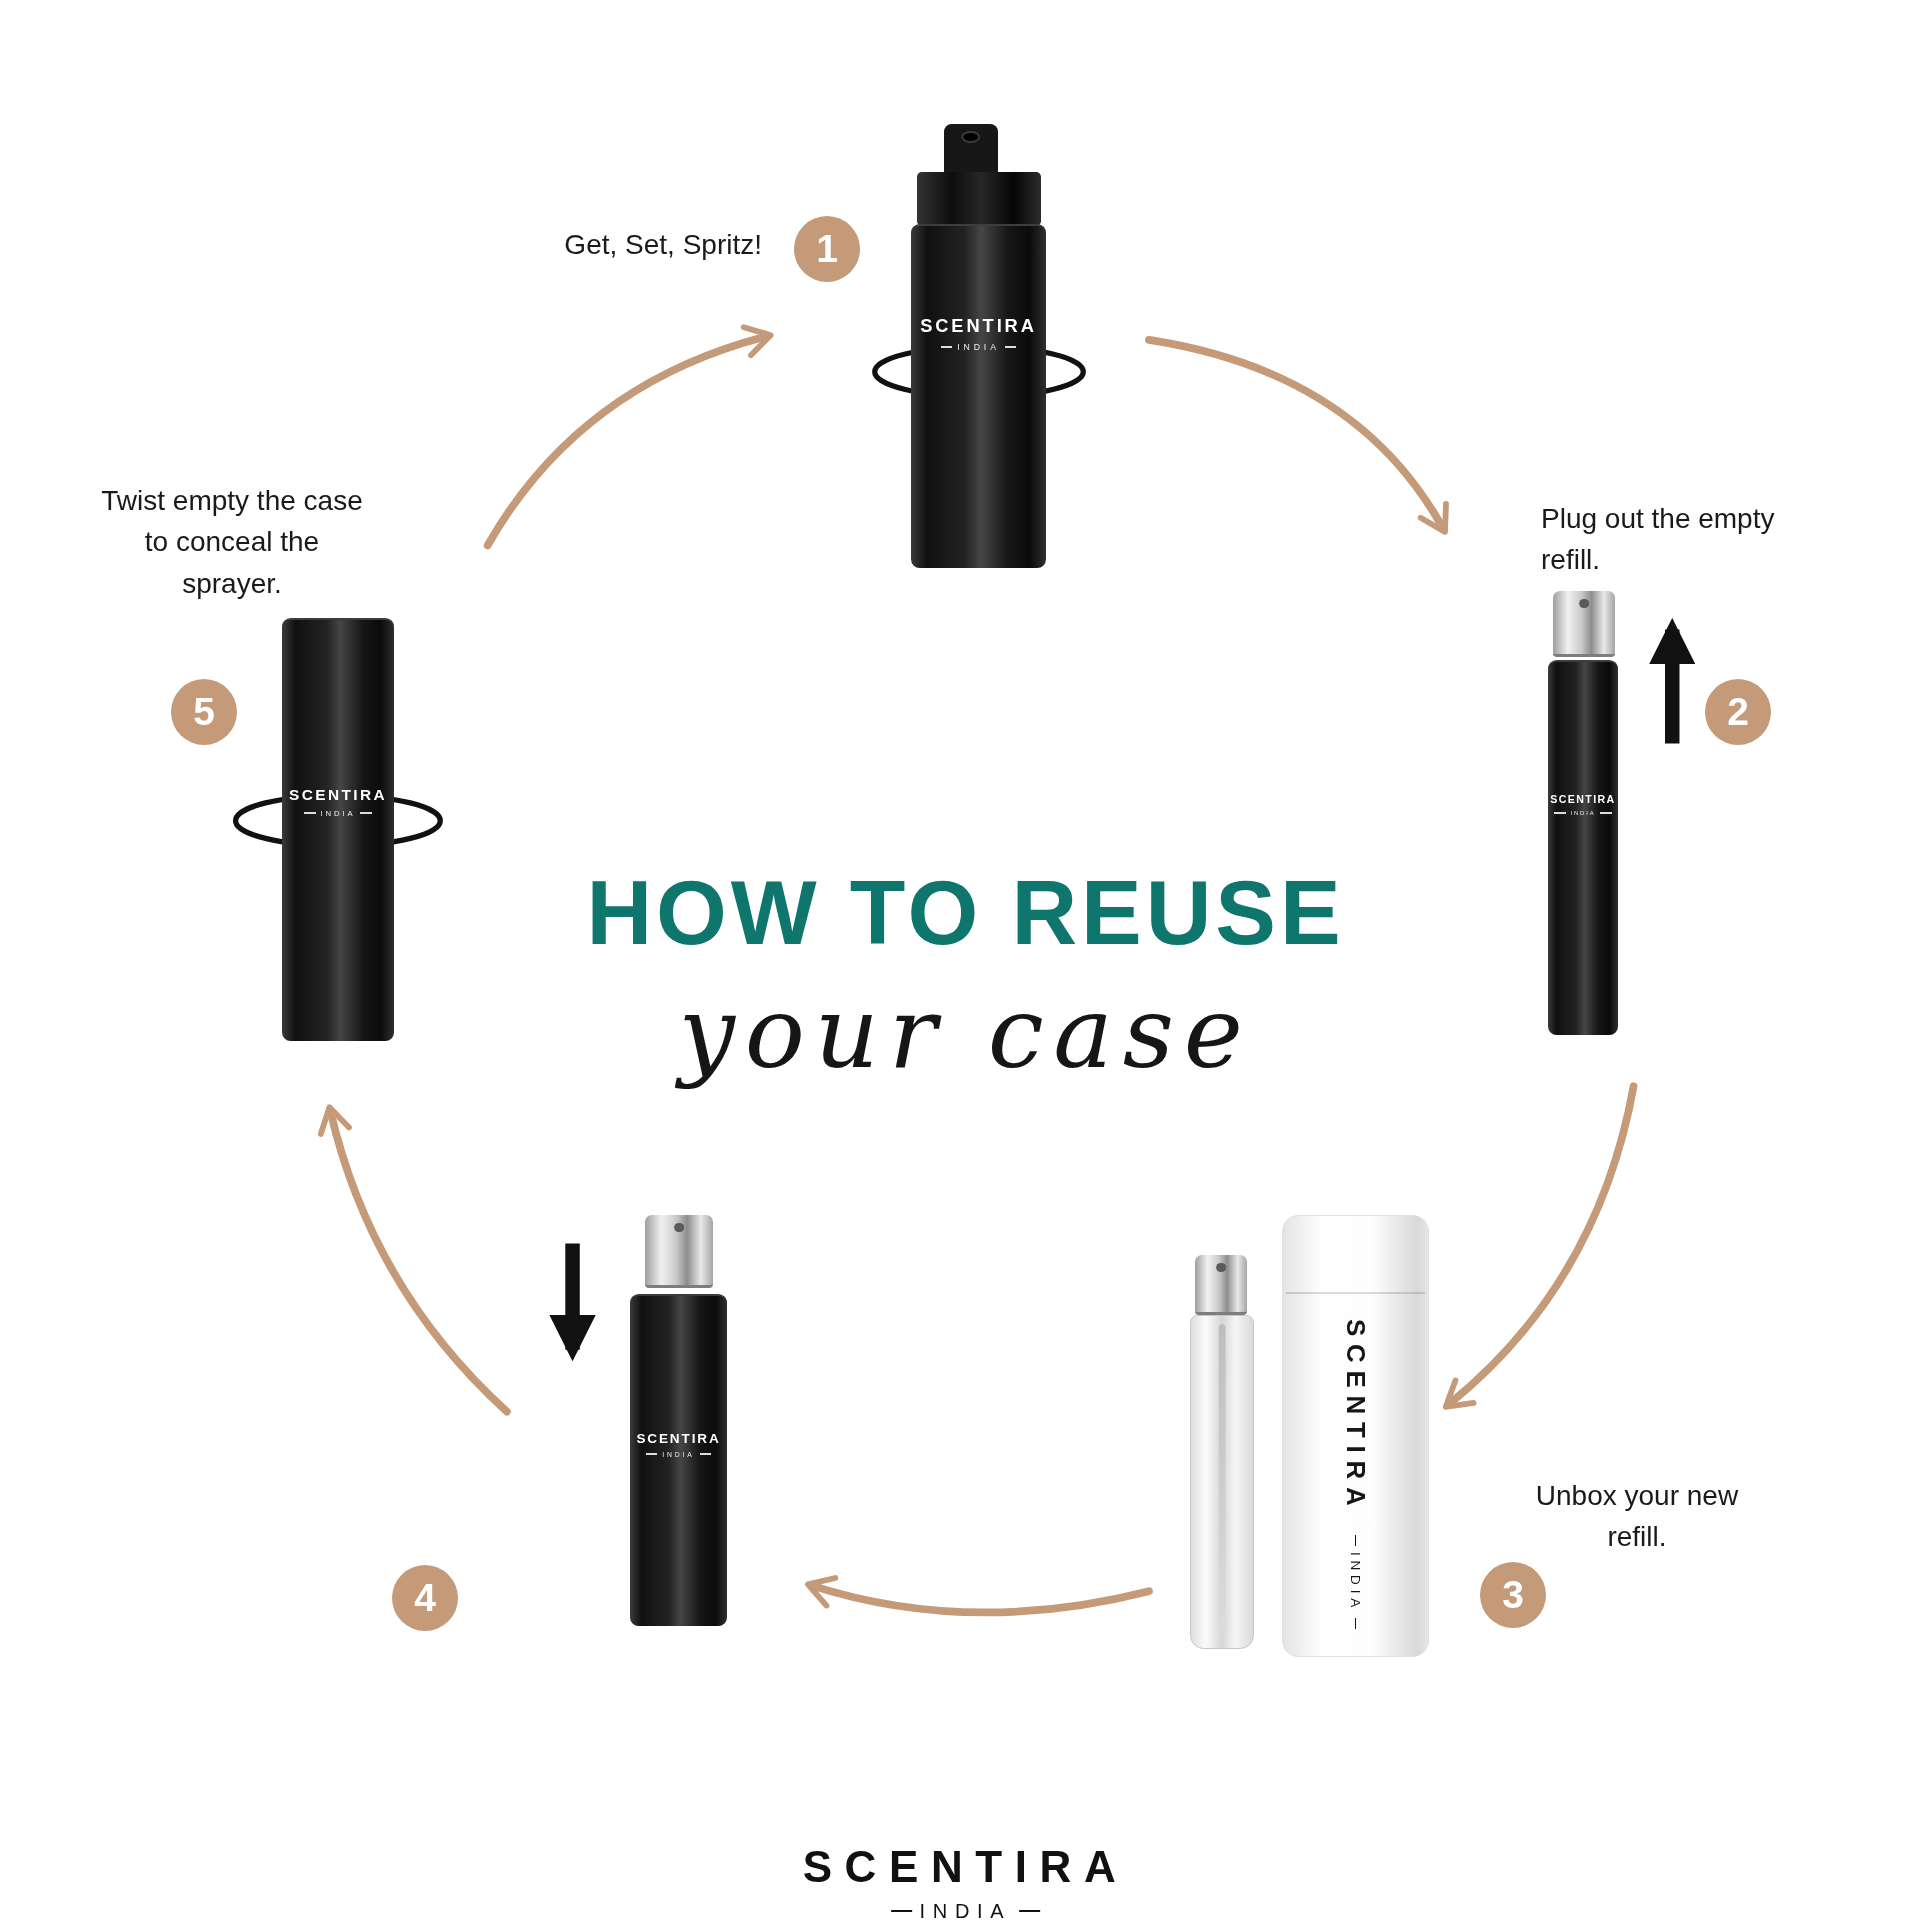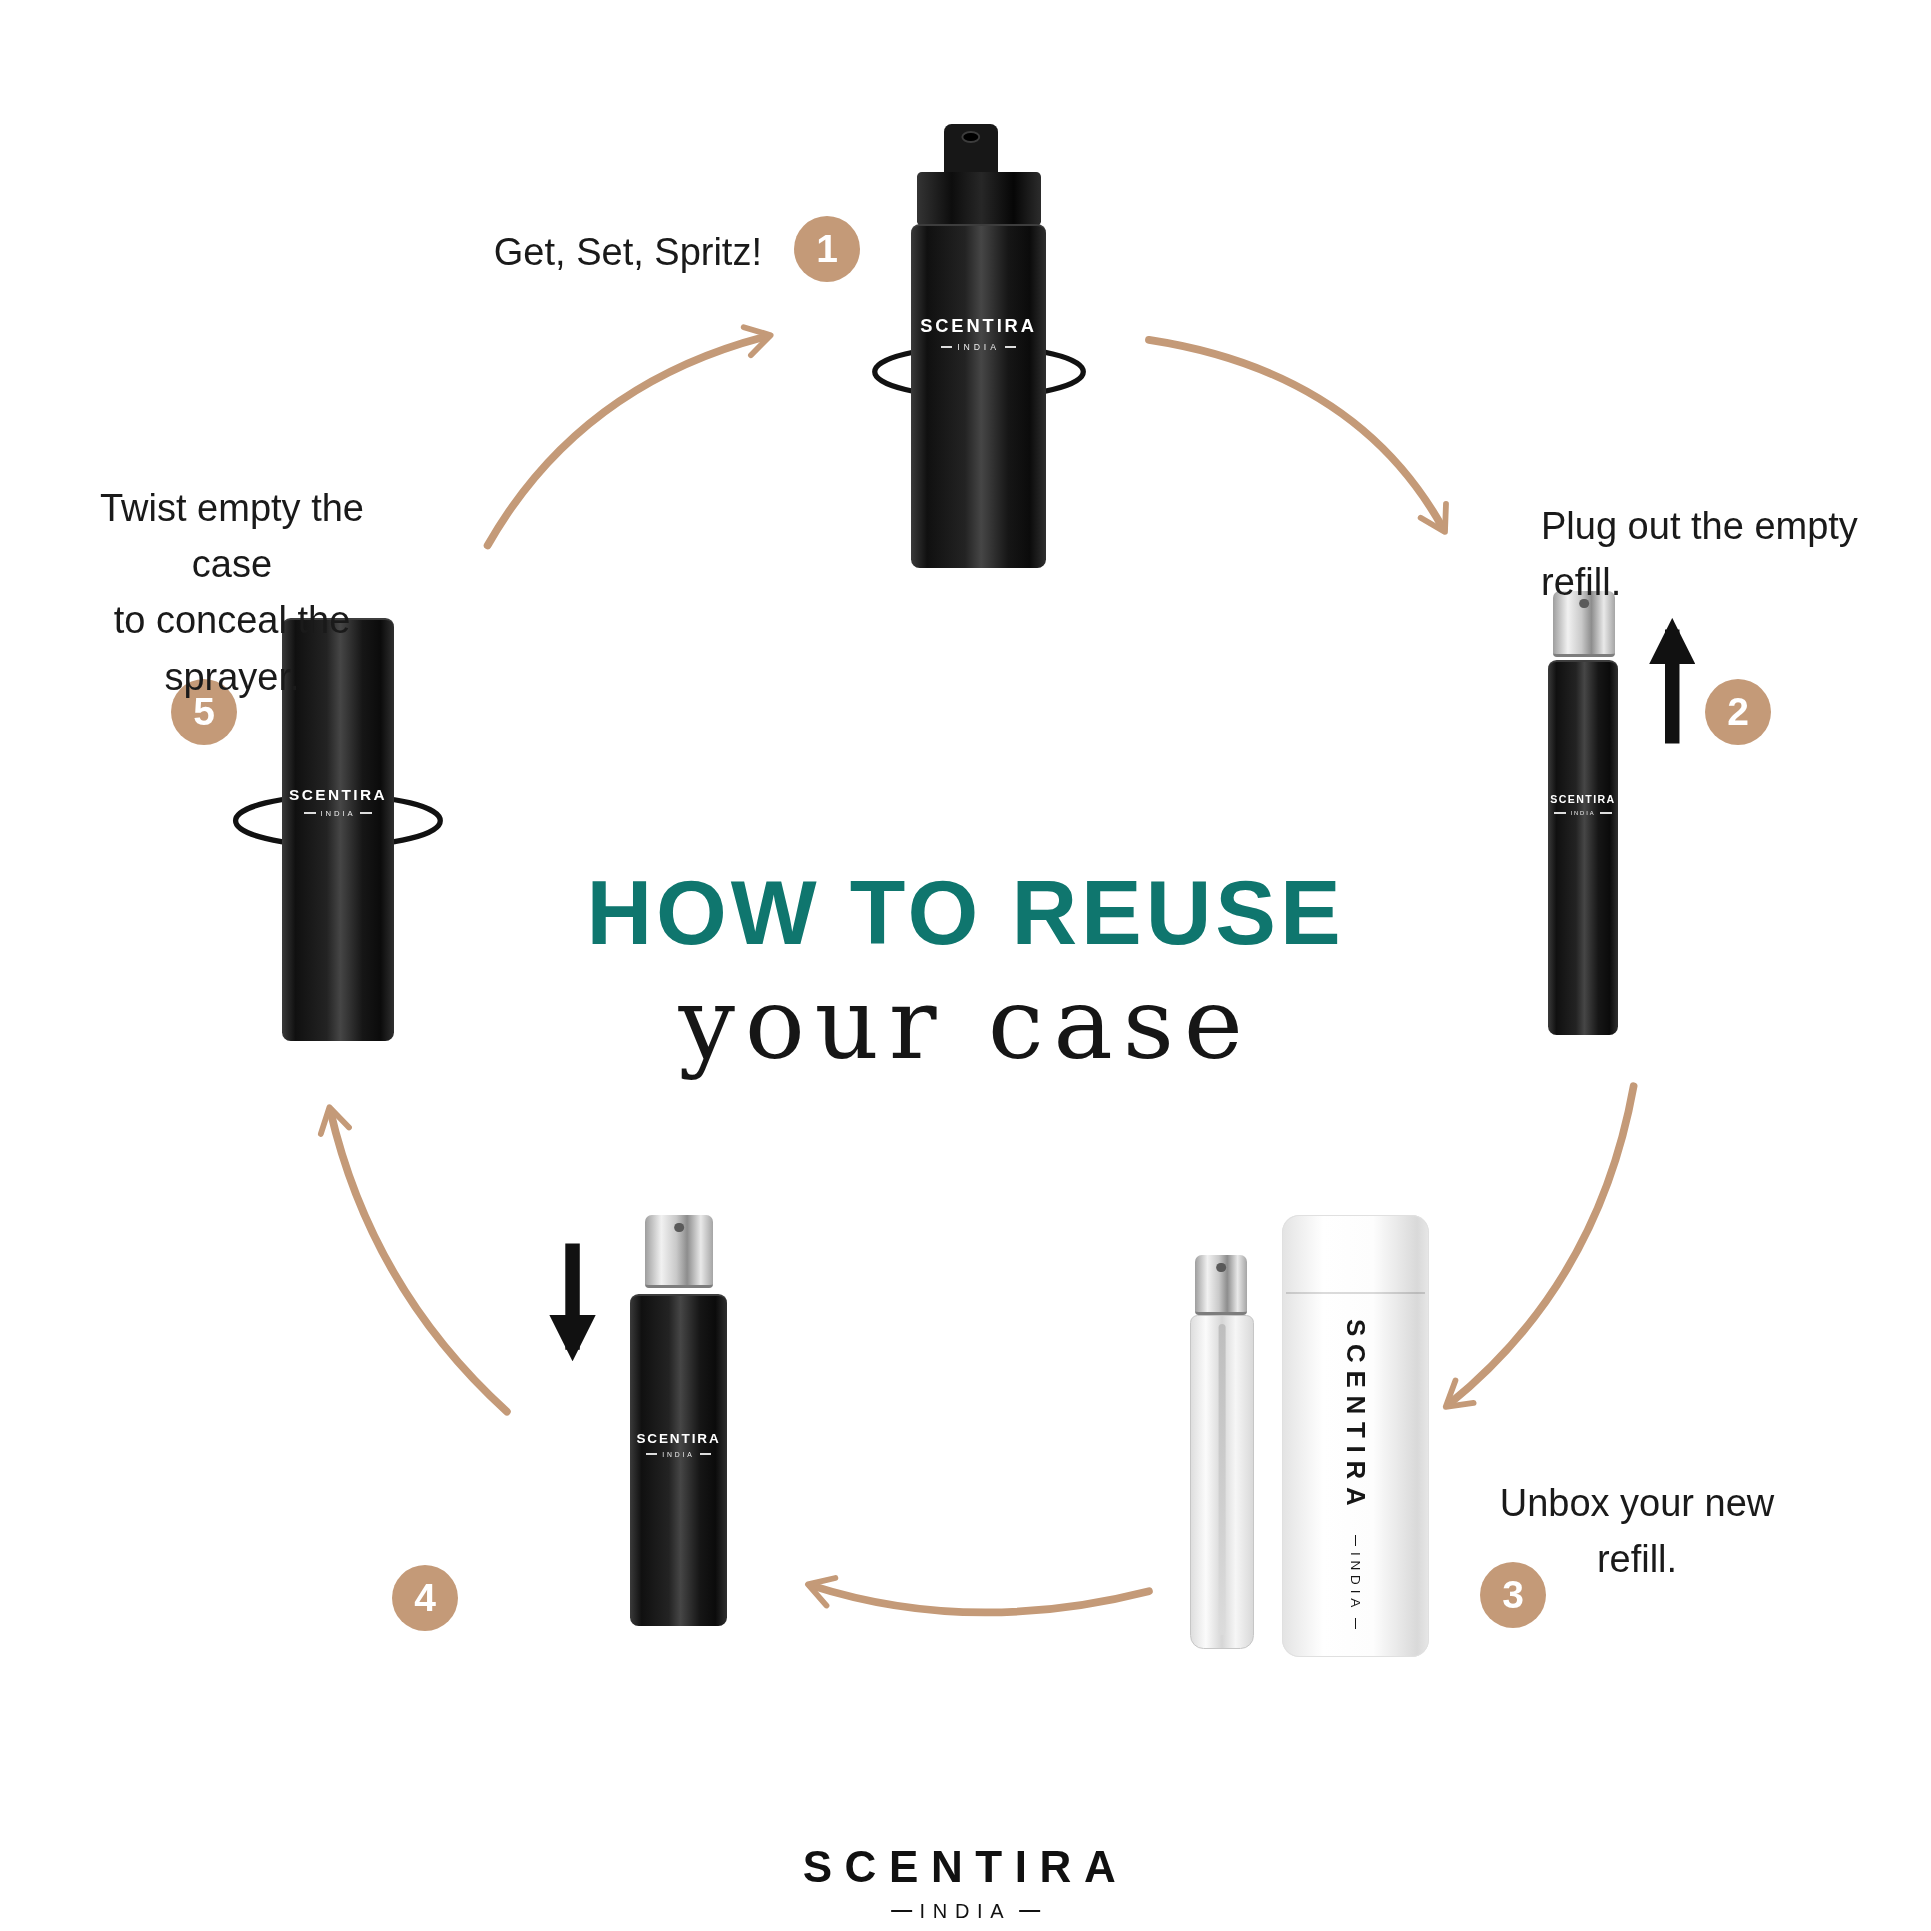--- a/index.html
+++ b/index.html
@@ -8,7 +8,7 @@
   .abs { position:absolute; }
 
   
-  .caption { position:absolute; font-size:38px; line-height:1.48; color:#1a1a1a; white-space:pre-line; }
+  .caption { position:absolute; font-size:28px; line-height:1.48; color:#1a1a1a; white-space:pre-line; }
   .justify { text-align:justify; text-align-last:justify; }
 
   .title-block { position:absolute; left:50%; top:861px; transform:translateX(-50%); text-align:center; width:1159px; }

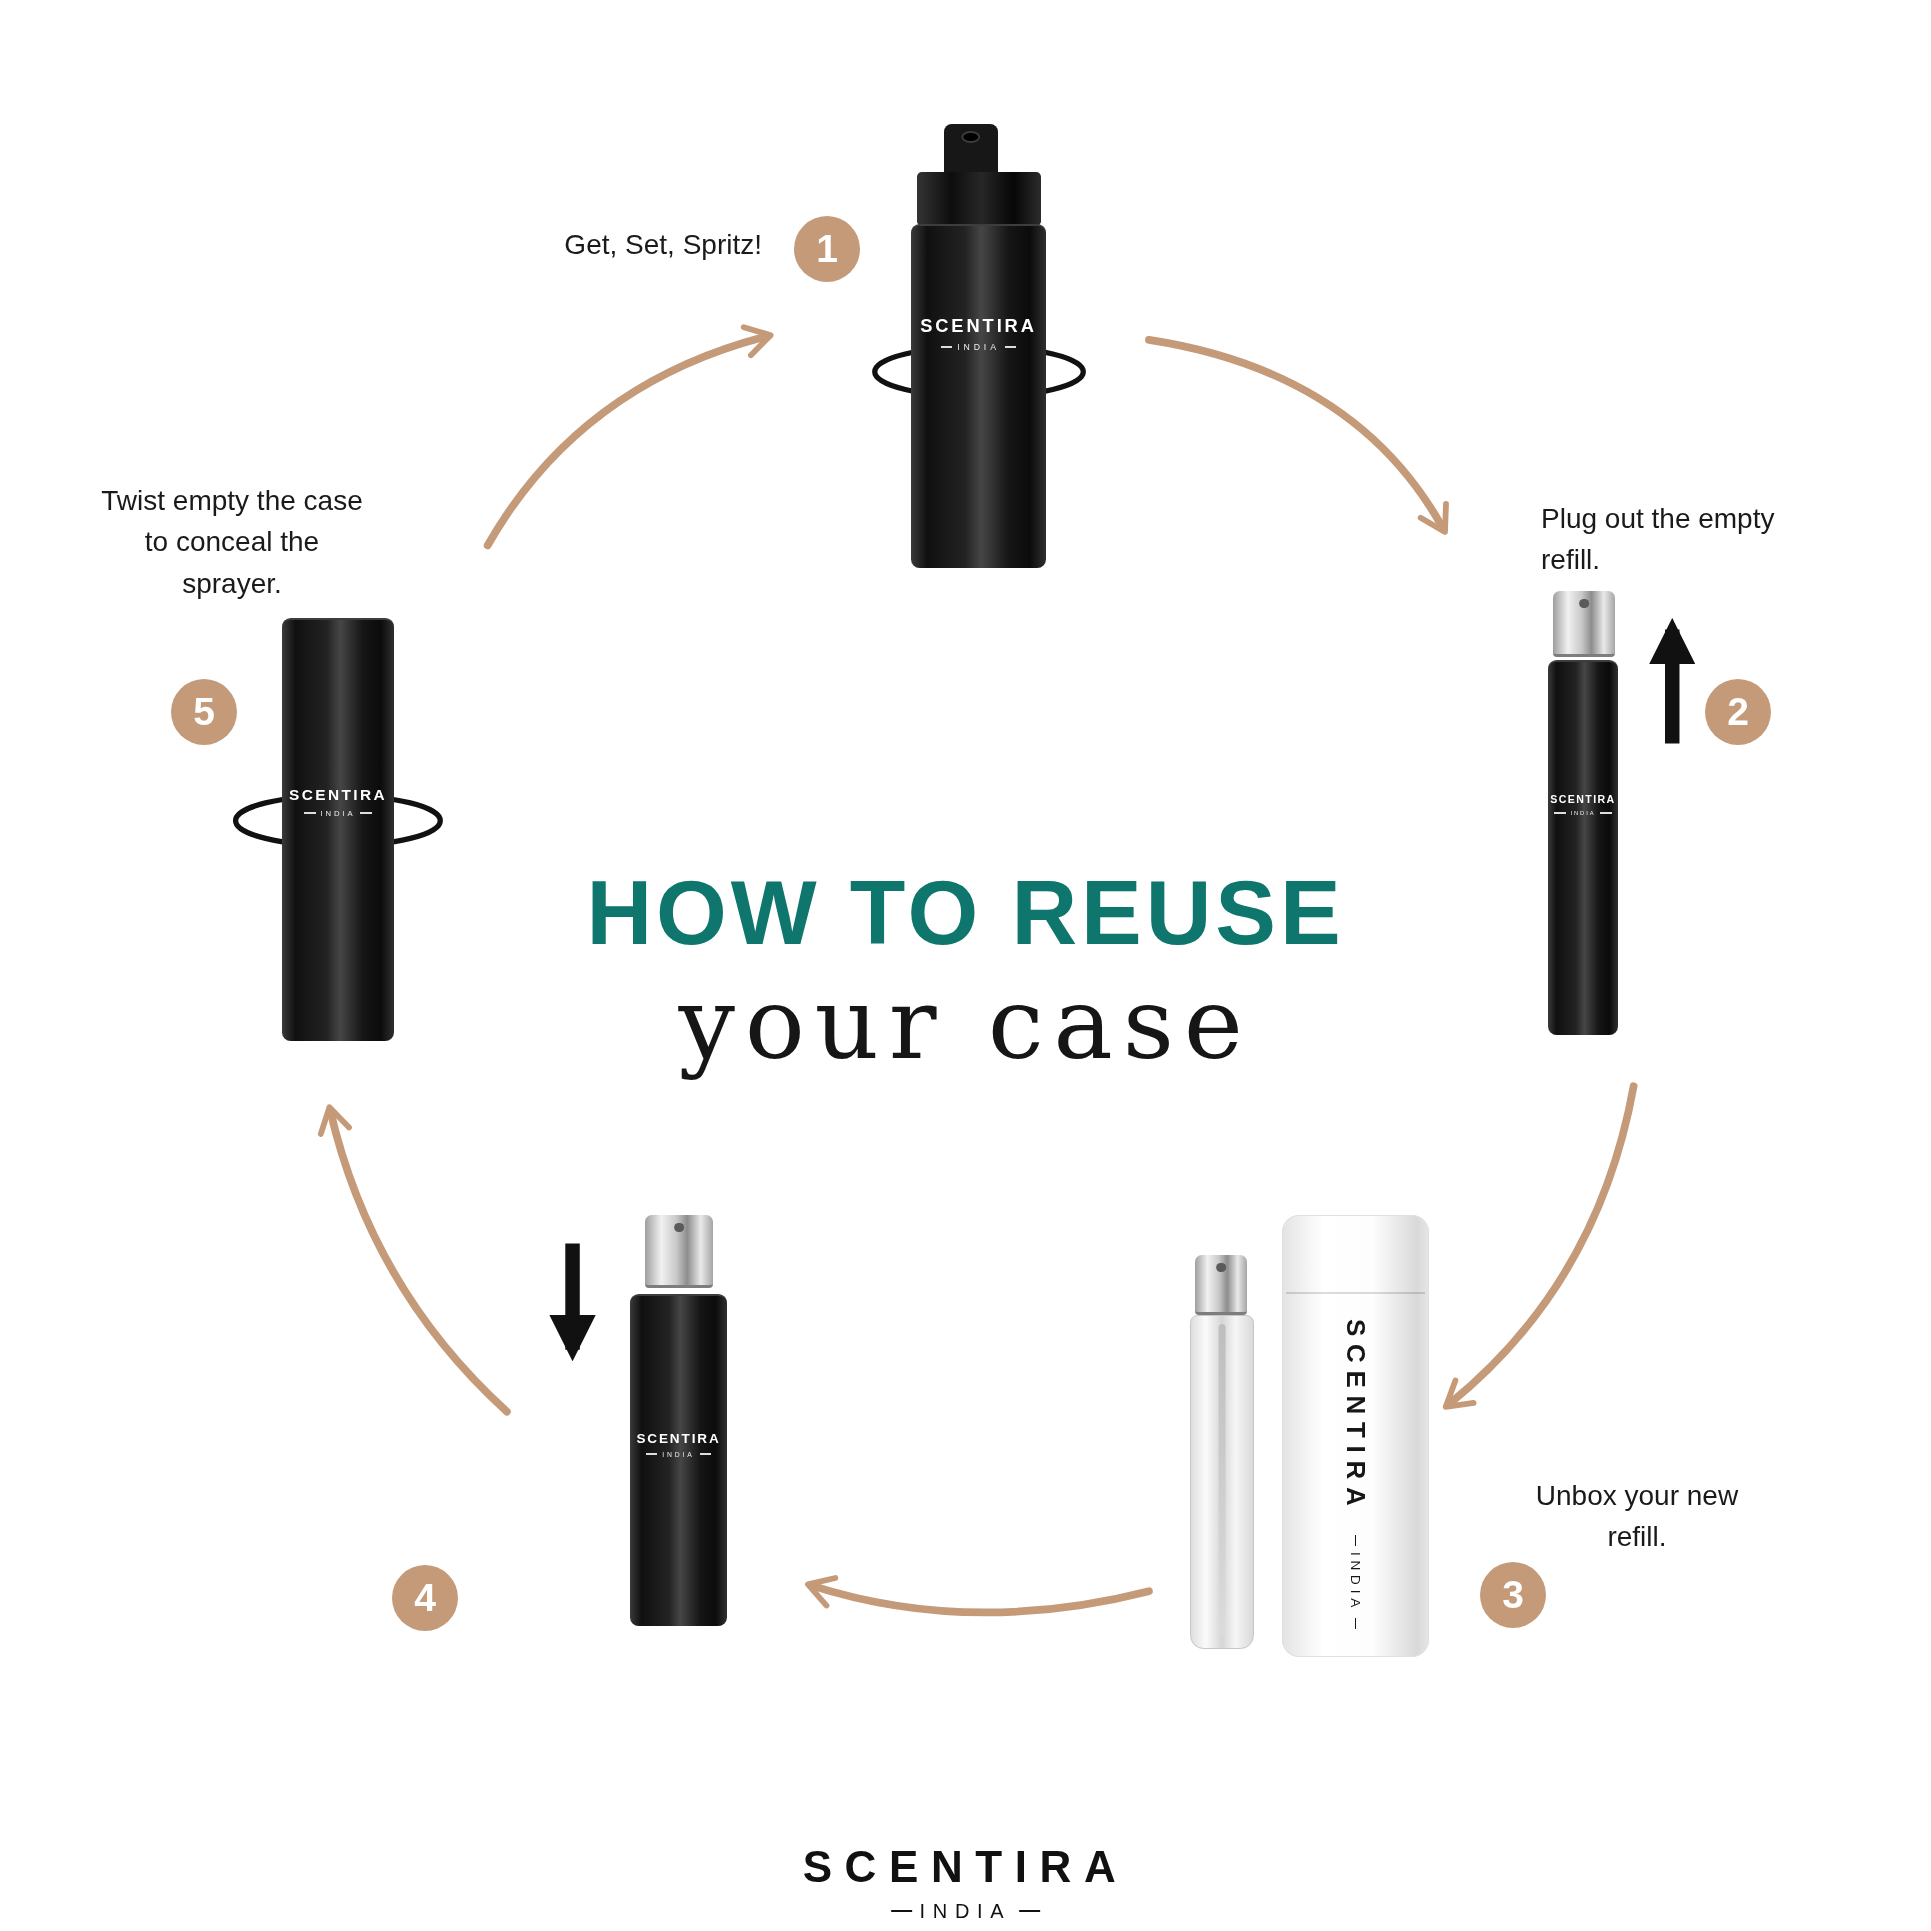--- a/index.html
+++ b/index.html
@@ -13,7 +13,7 @@
 
   .title-block { position:absolute; left:50%; top:861px; transform:translateX(-50%); text-align:center; width:1159px; }
   .title-main { font-size:91px; font-weight:800; letter-spacing:3.9px; color:#0f766e; }
-  .title-script { font-family:"DejaVu Serif", serif; font-size:100px; letter-spacing:9.7px; color:#161616; margin-top:0; }
+  .title-script { font-family:"DejaVu Serif", serif; font-style:italic; font-size:100px; letter-spacing:9.7px; color:#161616; margin-top:9px; }
 
   .badge { position:absolute; width:66px; height:66px; border-radius:50%; background:#c49a78; color:#fff;
            font-weight:bold; font-size:39px; display:flex; align-items:center; justify-content:center; }

